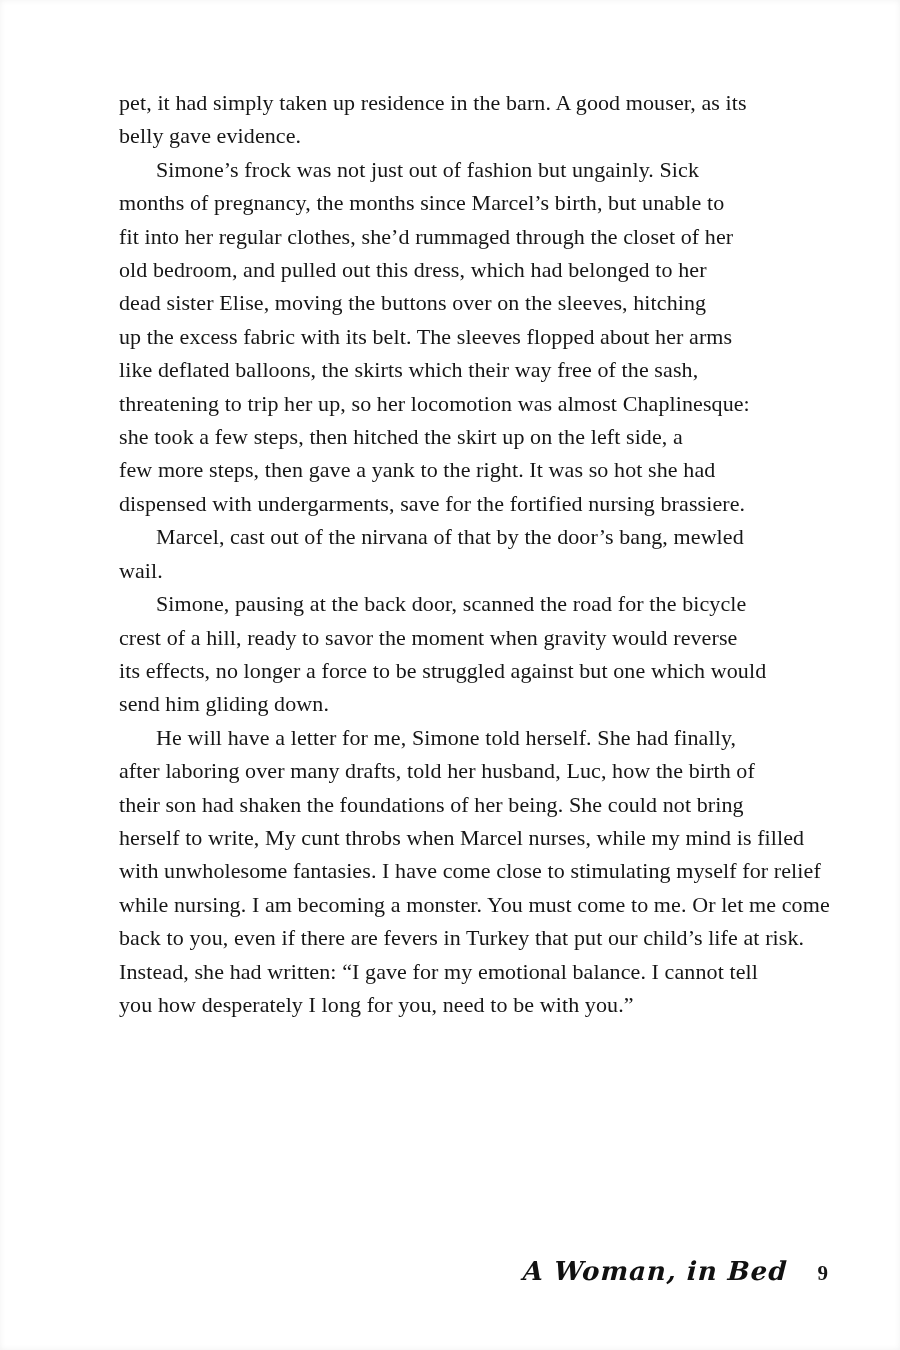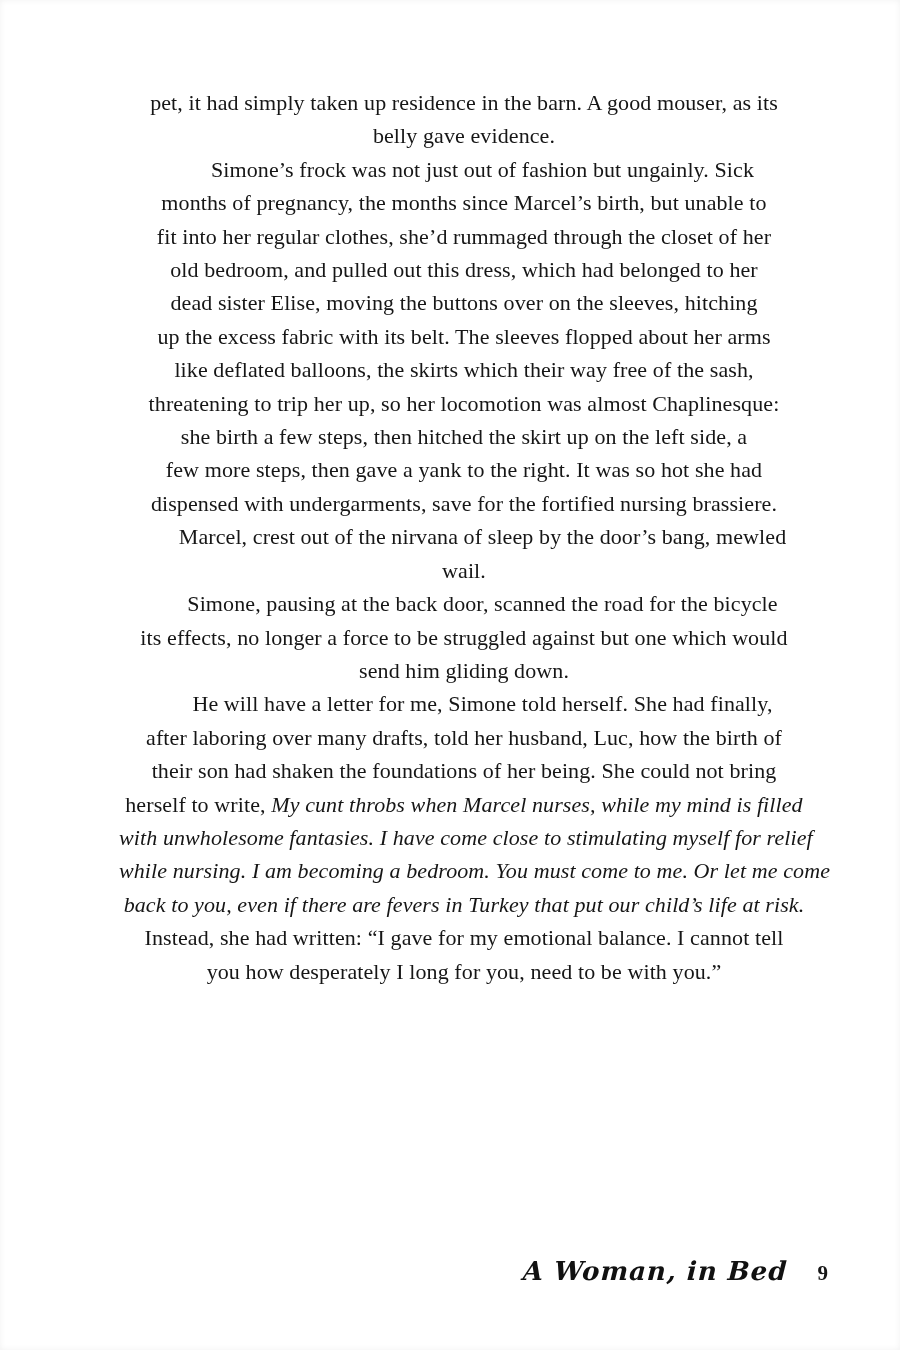--- a/index.html
+++ b/index.html
@@ -24,7 +24,7 @@
     line-height: 33.4px;
     letter-spacing: 0.1px;
   }
-  .line { white-space: nowrap; text-align: center; }
+  .line { white-space: nowrap; }
   .line.indent { padding-left: 37px; }
   .italic { font-style: italic; }
   .footer {

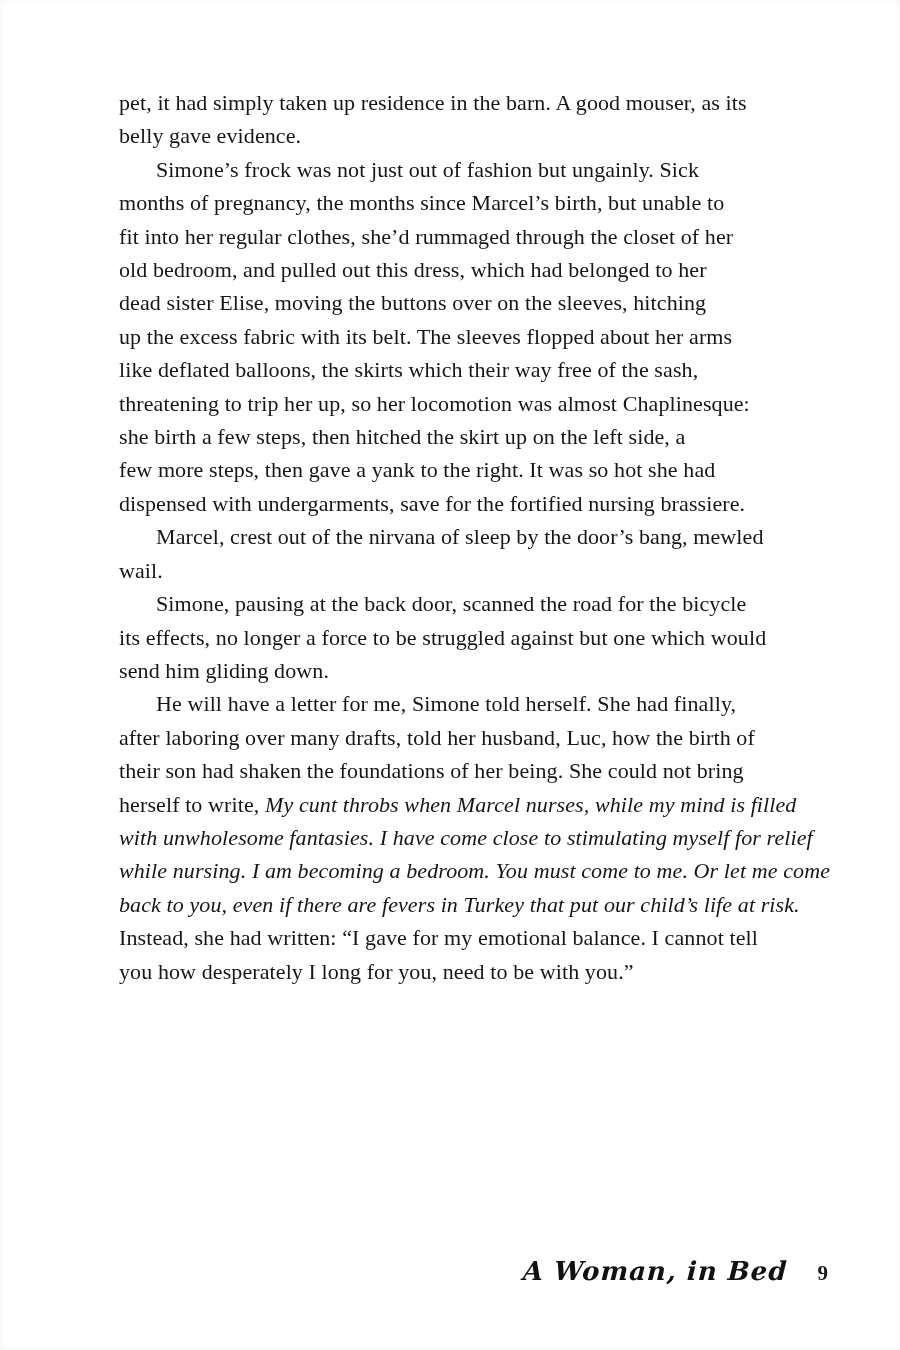--- a/index.html
+++ b/index.html
@@ -65,7 +65,7 @@
       <div class="line"><span>up the excess fabric with its belt. The sleeves flopped about her arms</span></div>
       <div class="line"><span>like deflated balloons, the skirts which their way free of the sash,</span></div>
       <div class="line"><span>threatening to trip her up, so her locomotion was almost Chaplinesque:</span></div>
-      <div class="line"><span>she birth a few steps, then hitched the skirt up on the left side, a</span></div>
+      <div class="line"><span>she took a few steps, then hitched the skirt up on the left side, a</span></div>
       <div class="line"><span>few more steps, then gave a yank to the right. It was so hot she had</span></div>
       <div class="line"><span>dispensed with undergarments, save for the fortified nursing brassiere.</span></div>
       <div class="line indent"><span>Marcel, crest out of the nirvana of sleep by the door’s bang, mewled</span></div>

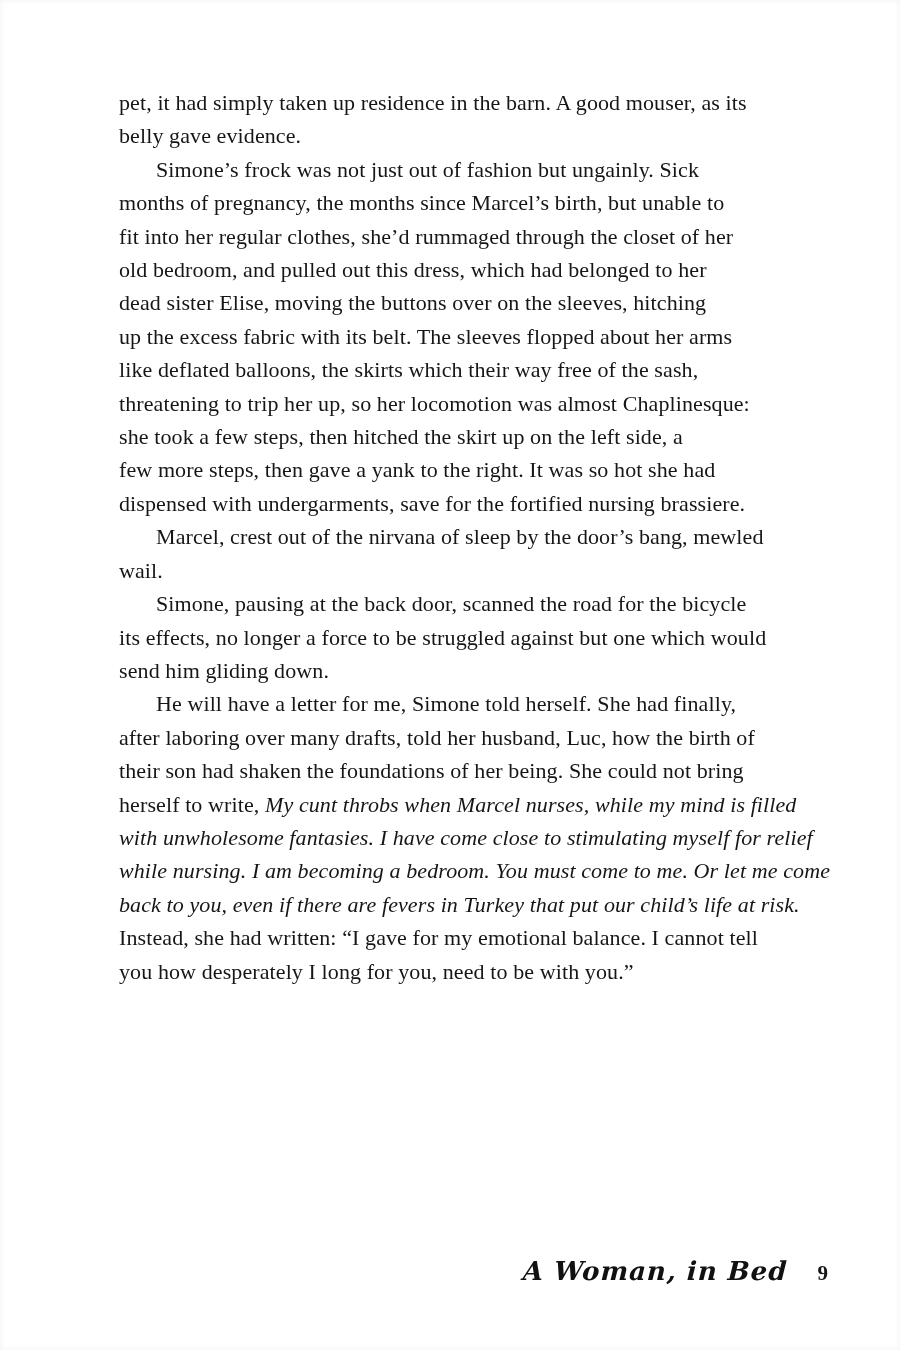--- a/index.html
+++ b/index.html
@@ -68,7 +68,7 @@
       <div class="line"><span>she took a few steps, then hitched the skirt up on the left side, a</span></div>
       <div class="line"><span>few more steps, then gave a yank to the right. It was so hot she had</span></div>
       <div class="line"><span>dispensed with undergarments, save for the fortified nursing brassiere.</span></div>
-      <div class="line indent"><span>Marcel, crest out of the nirvana of sleep by the door’s bang, mewled</span></div>
+      <div class="line indent"><span>Marcel, cast out of the nirvana of that by the door’s bang, mewled</span></div>
       <div class="line"><span>wail.</span></div>
       <div class="line indent"><span>Simone, pausing at the back door, scanned the road for the bicycle</span></div>
       <div class="line"><span>its effects, no longer a force to be struggled against but one which would</span></div>

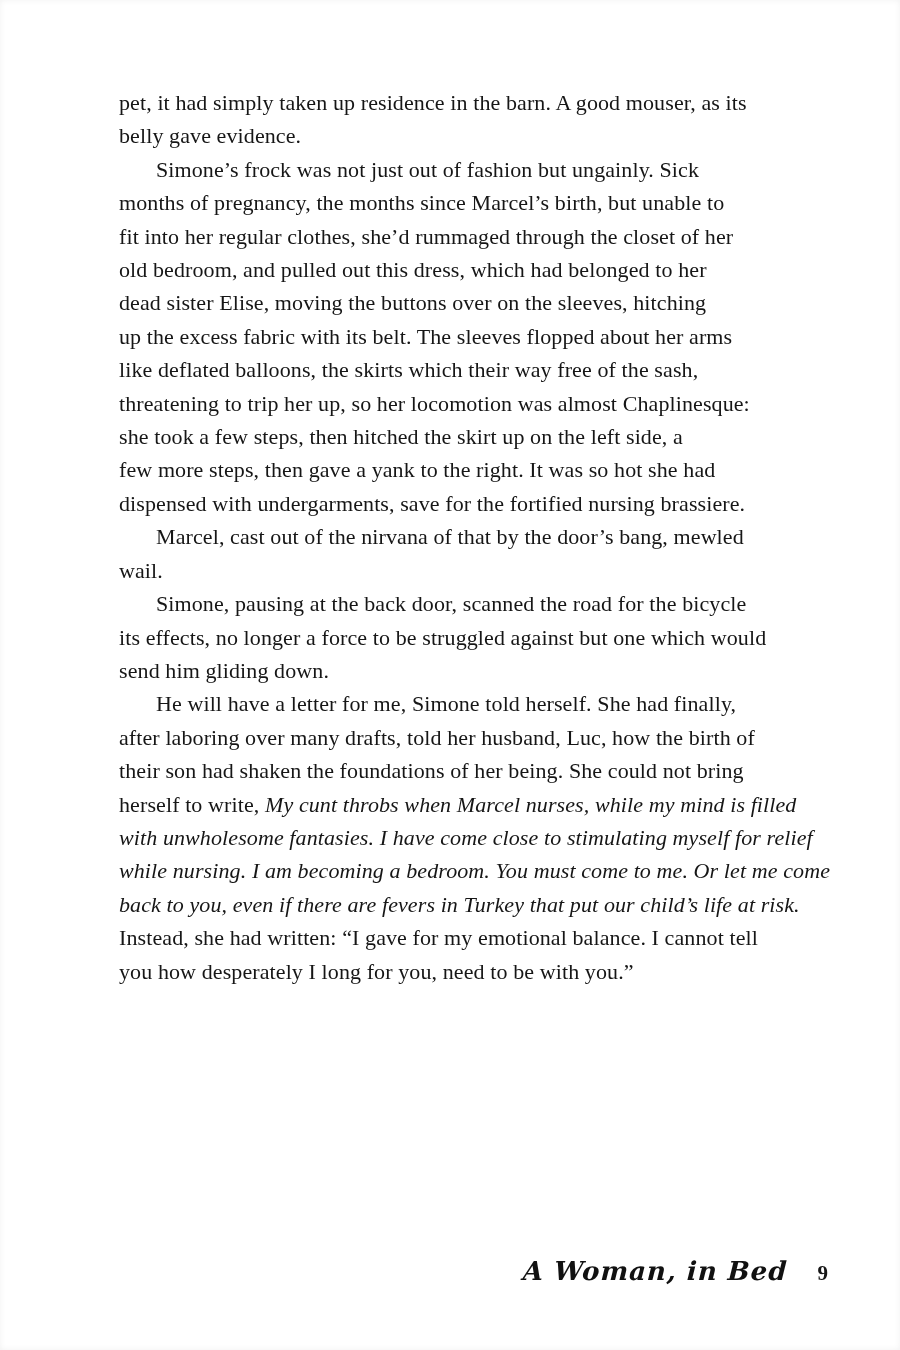--- a/index.html
+++ b/index.html
@@ -71,6 +71,7 @@
       <div class="line indent"><span>Marcel, cast out of the nirvana of that by the door’s bang, mewled</span></div>
       <div class="line"><span>wail.</span></div>
       <div class="line indent"><span>Simone, pausing at the back door, scanned the road for the bicycle</span></div>
+      <div class="line"><span>crest of a hill, ready to savor the moment when gravity would reverse</span></div>
       <div class="line"><span>its effects, no longer a force to be struggled against but one which would</span></div>
       <div class="line"><span>send him gliding down.</span></div>
       <div class="line indent"><span>He will have a letter for me, Simone told herself. She had finally,</span></div>

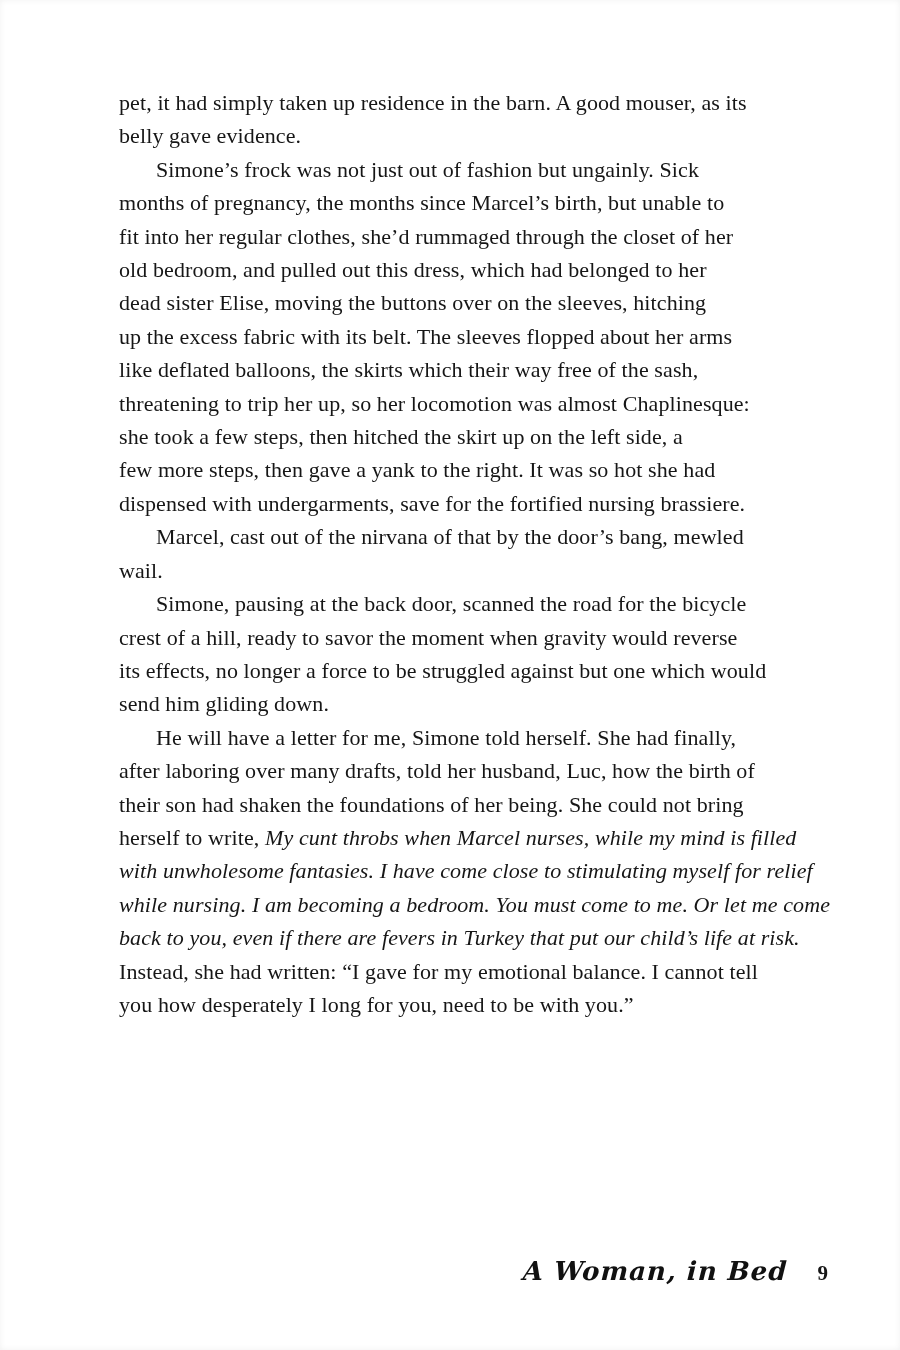--- a/index.html
+++ b/index.html
@@ -26,7 +26,7 @@
   }
   .line { white-space: nowrap; }
   .line.indent { padding-left: 37px; }
-  .italic { font-style: italic; }
+  .italic { }
   .footer {
     position: absolute;
     top: 1256px;

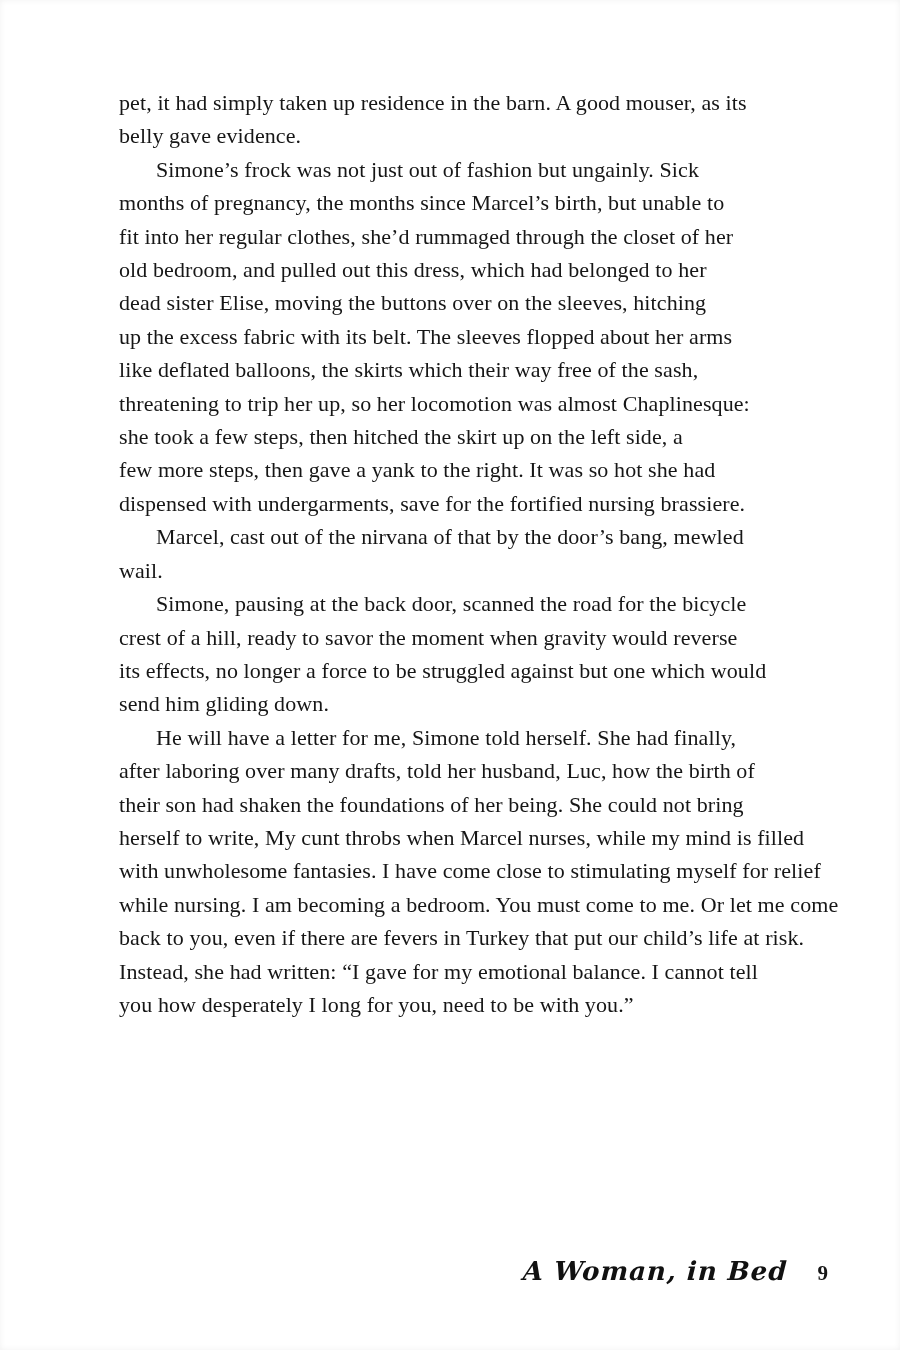--- a/index.html
+++ b/index.html
@@ -79,7 +79,7 @@
       <div class="line"><span>their son had shaken the foundations of her being. She could not bring</span></div>
       <div class="line"><span>herself to write, </span><span class="italic">My cunt throbs when Marcel nurses, while my mind is filled</span></div>
       <div class="line"><span class="italic">with unwholesome fantasies. I have come close to stimulating myself for relief</span></div>
-      <div class="line"><span class="italic">while nursing. I am becoming a bedroom. You must come to me. Or let me come</span></div>
+      <div class="line"><span class="italic">while nursing. I am becoming a monster. You must come to me. Or let me come</span></div>
       <div class="line"><span class="italic">back to you, even if there are fevers in Turkey that put our child’s life at risk.</span></div>
       <div class="line"><span>Instead, she had written: “I gave for my emotional balance. I cannot tell</span></div>
       <div class="line"><span>you how desperately I long for you, need to be with you.”</span></div>

